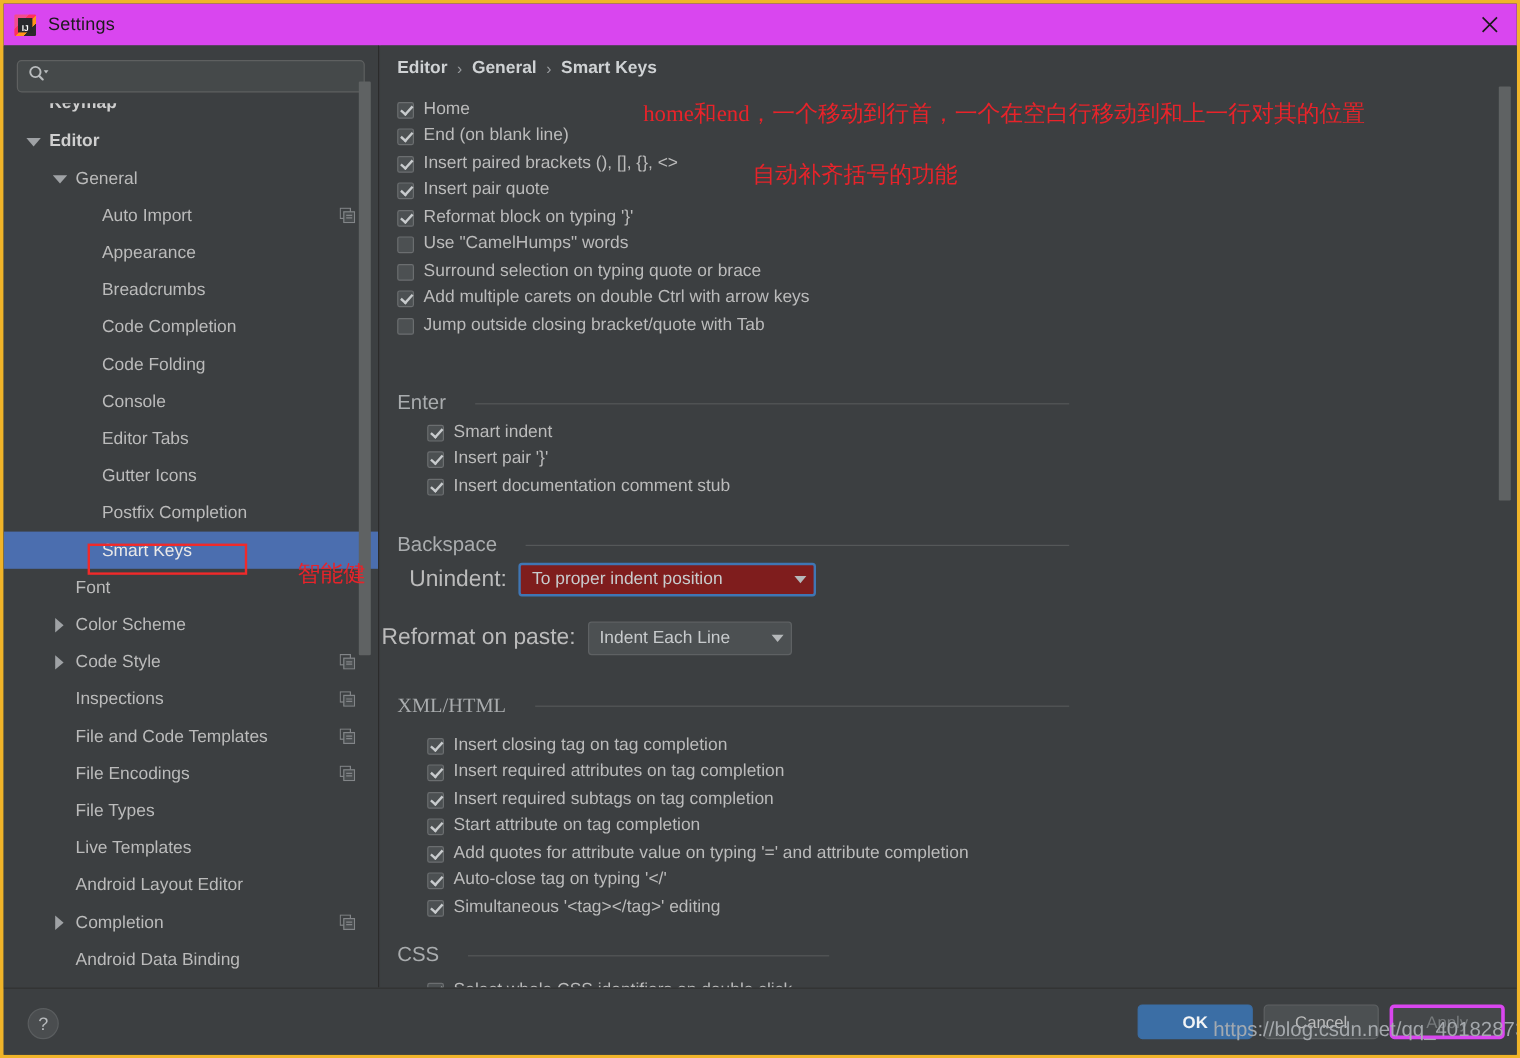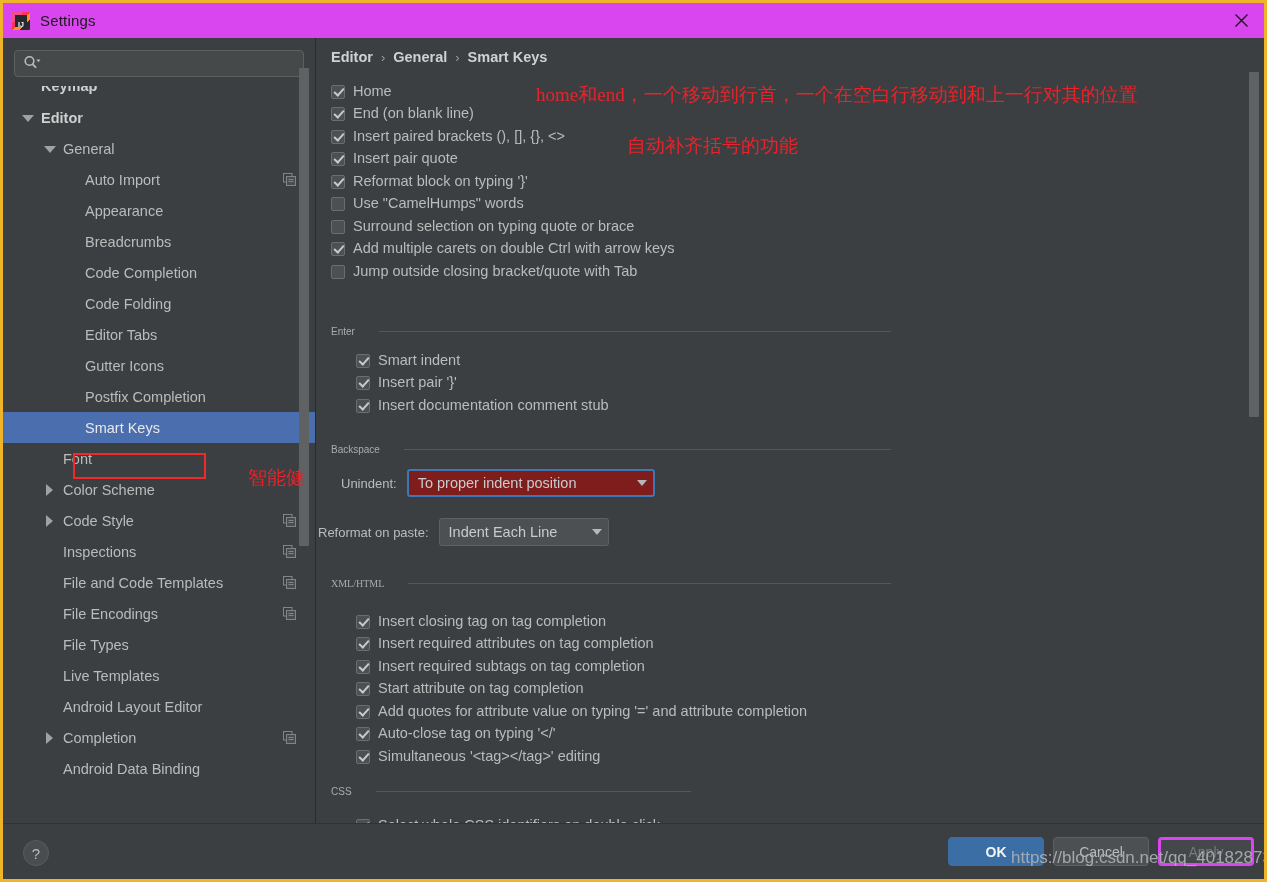--- a/index.html
+++ b/index.html
@@ -359,6 +359,10 @@
           </div>
           <div class="tree-row">
             <span class="twisty" style="margin-left: 62px;"></span>
+            <span class="tree-label" style="margin-left: 6px;">Console</span>
+          </div>
+          <div class="tree-row">
+            <span class="twisty" style="margin-left: 62px;"></span>
             <span class="tree-label" style="margin-left: 6px;">Editor Tabs</span>
           </div>
           <div class="tree-row">

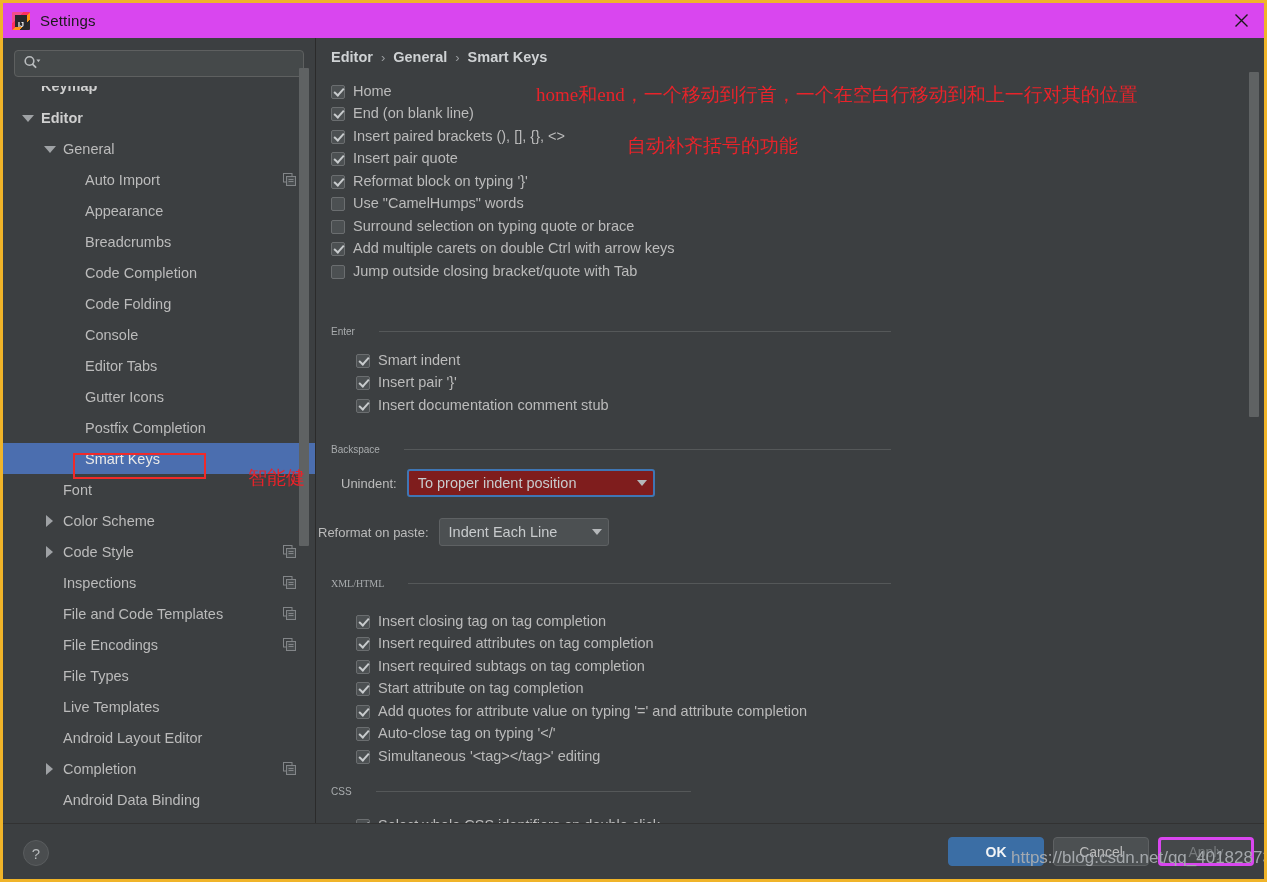--- a/index.html
+++ b/index.html
@@ -185,7 +185,7 @@
   .group-head {
     position: absolute;
     display: flex; align-items: center; gap: 24px;
-    color: #a9acae; font-size: 10px;
+    color: #a9acae; font-size: 17px;
   }
   .group-head .rule {
     height: 1px; background: #555859;

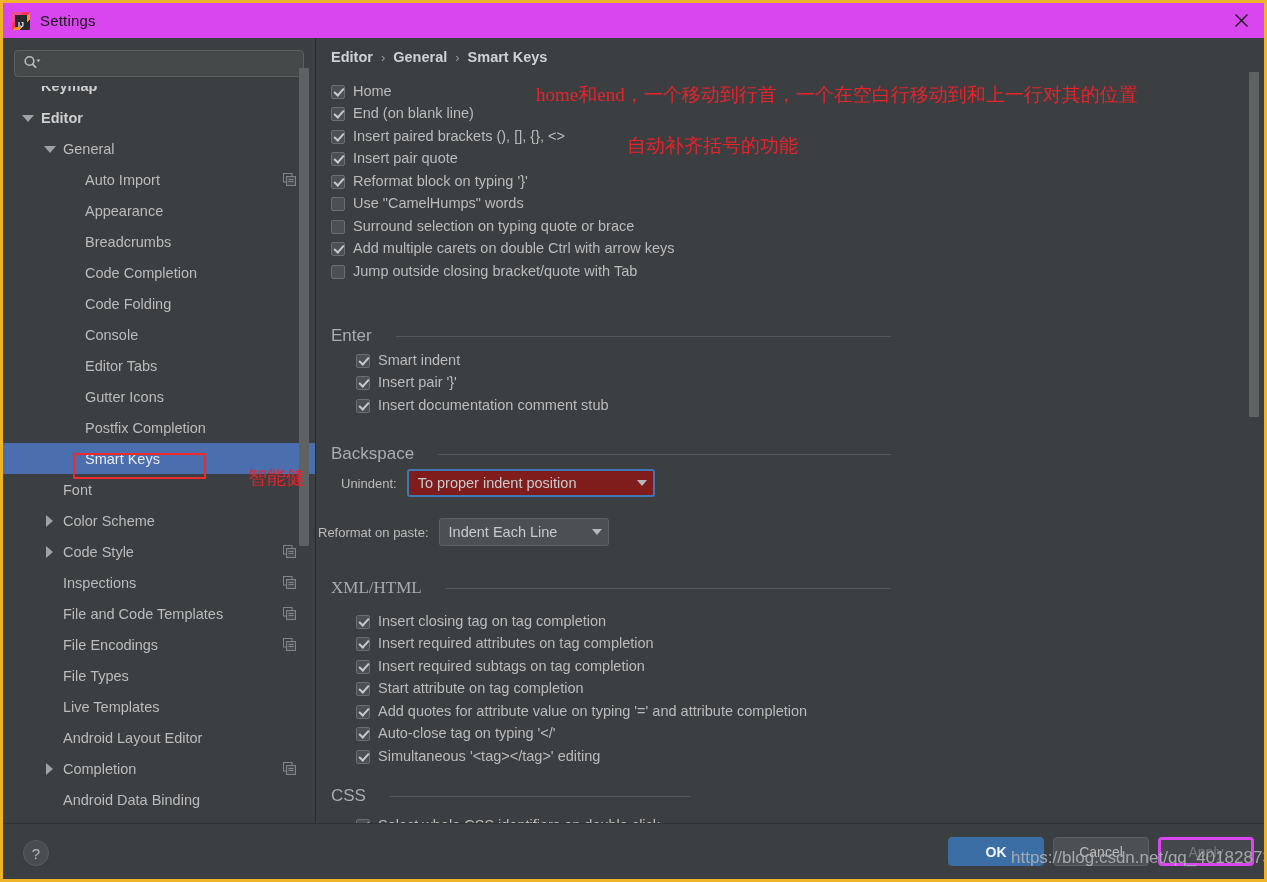--- a/index.html
+++ b/index.html
@@ -192,7 +192,7 @@
   }
 
   .field-row { position: absolute; display: flex; align-items: center; }
-  .field-label { color: #bbbbbb; font-size: 13px; margin-right: 10px; }
+  .field-label { color: #bbbbbb; font-size: 19px; margin-right: 10px; }
   .combo {
     background: #4c5052;
     border: 1px solid #5e6163;

